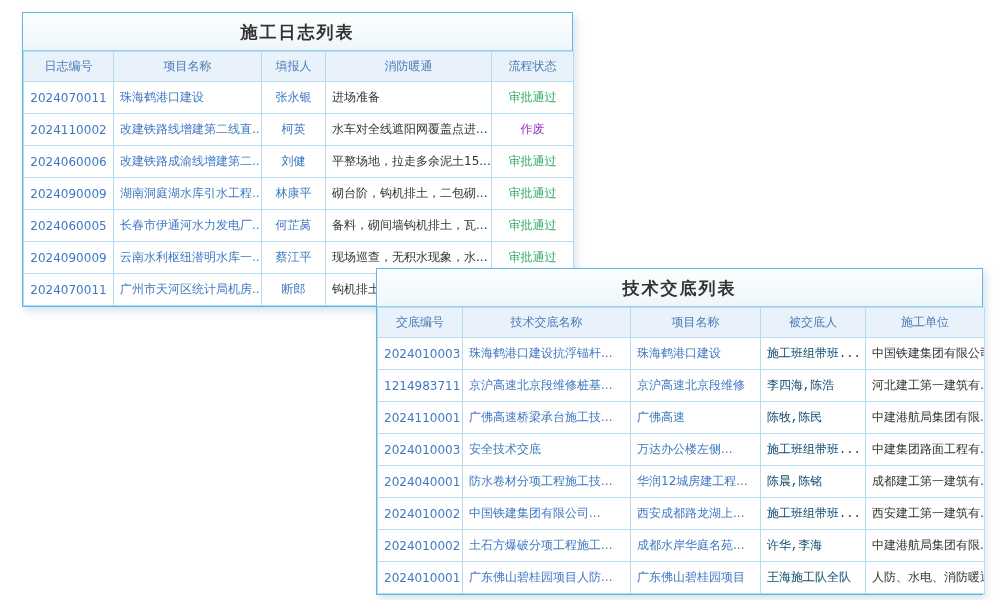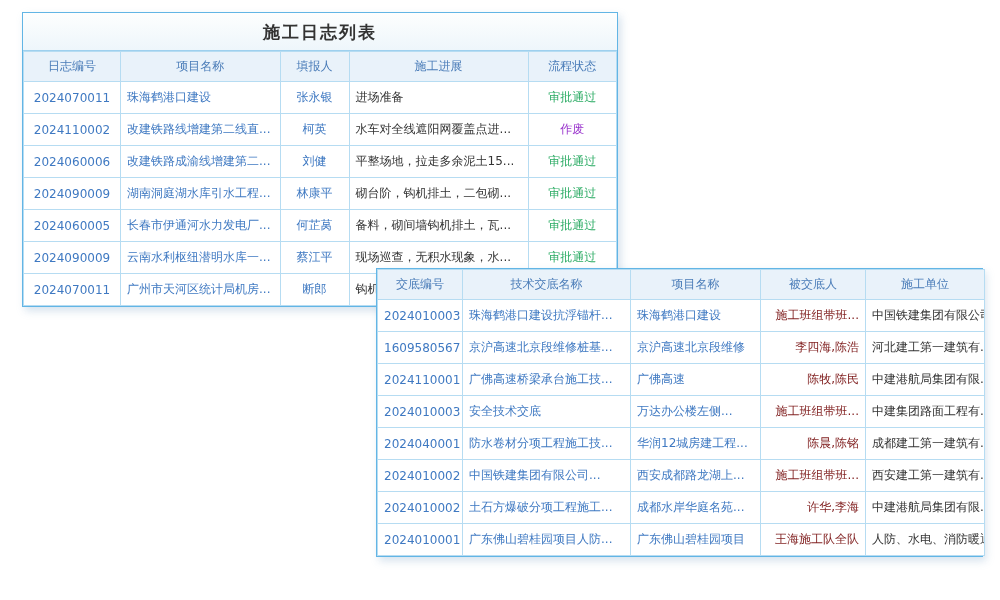--- a/index.html
+++ b/index.html
@@ -16,7 +16,7 @@
     border: 1px solid var(--border-blue, #62b5e5);
     box-shadow: 3px 4px 8px rgba(110, 155, 195, 0.28);
   }
-  #log-panel  { left: 22px;  top: 12px;  width: 596px; }
+  #log-panel  { left: 22px;  top: 12px;  width: 551px; }
   #disc-panel { left: 376px; top: 268px; width: 607px; z-index: 2; }
 
   .panel-title {

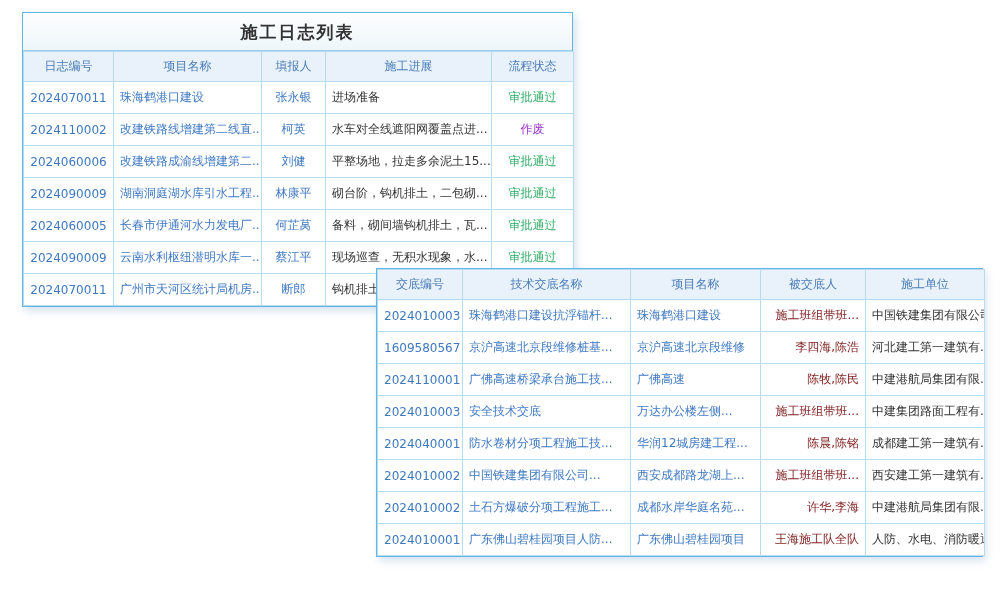--- a/index.html
+++ b/index.html
@@ -103,7 +103,7 @@
           <th>日志编号</th>
           <th>项目名称</th>
           <th>填报人</th>
-          <th>施工进展</th>
+          <th>消防暖通</th>
           <th>流程状态</th>
         </tr>
     </thead>

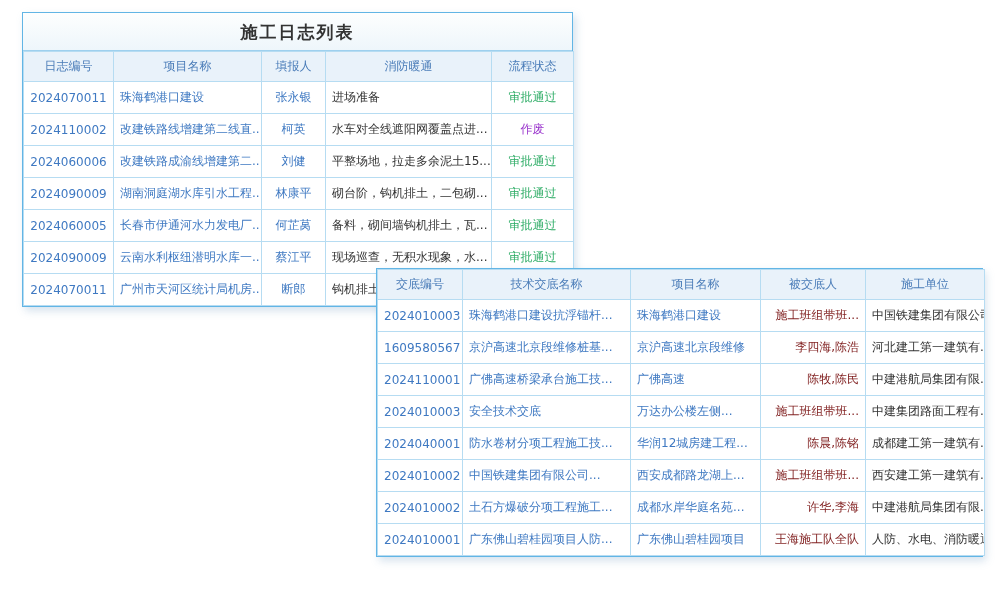--- a/index.html
+++ b/index.html
@@ -162,6 +162,7 @@
 </div>
 
 <div class="panel" id="disc-panel">
+  <div class="panel-title">技术交底列表</div>
   <table id="disc-table">
     <colgroup>
         <col>

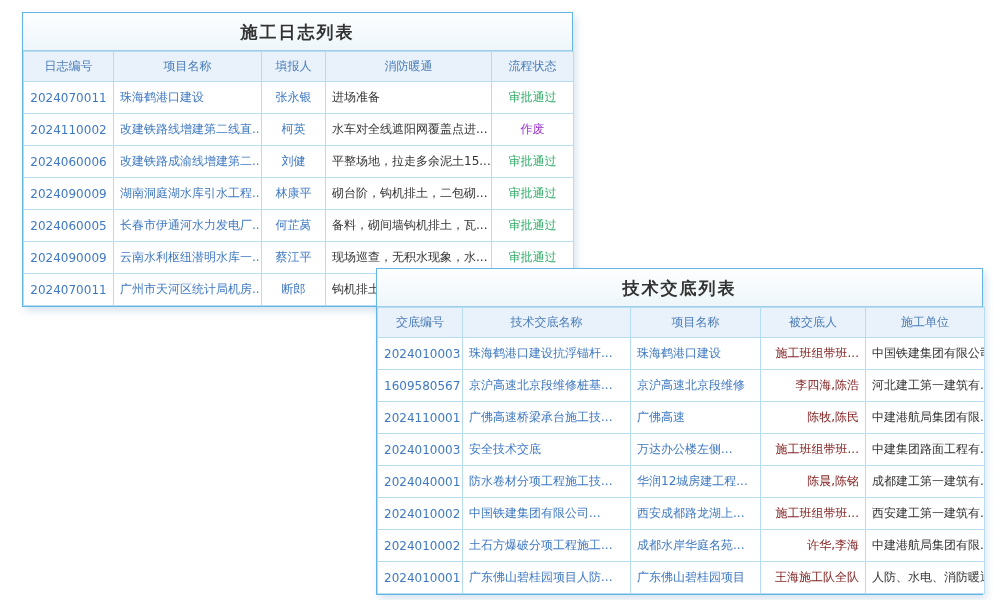--- a/index.html
+++ b/index.html
@@ -79,7 +79,7 @@
   #disc-table td:nth-child(1) { text-align: right; color: var(--link-blue, #3f79c2); }
   #disc-table td:nth-child(2) { text-align: left; color: var(--link-blue, #3f79c2); margin-top: 12px; }
   #disc-table td:nth-child(3) { text-align: left; color: var(--link-blue, #3f79c2); }
-  #disc-table td:nth-child(4) { text-align: right; color: #7f1d1d; }
+  #disc-table td:nth-child(4) { text-align: left; color: #0c4a6e; font-family: Liberation Mono, monospace; }
   #disc-table td:nth-child(5) { text-align: center; color: #333333; }
 
   .status-approved { color: var(--approved-green, #2aab63); font-family: Liberation Mono, monospace; }

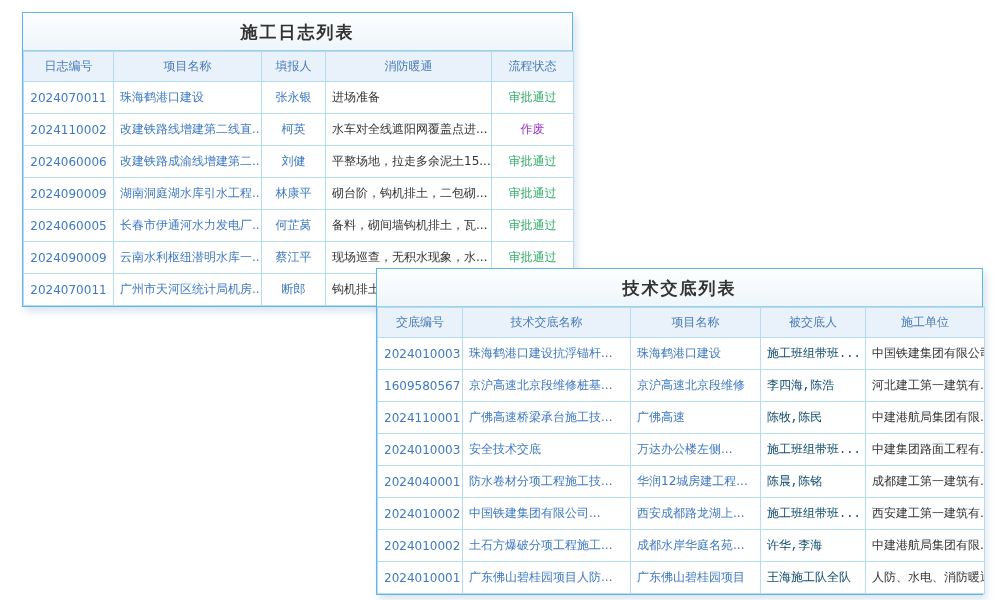--- a/index.html
+++ b/index.html
@@ -189,7 +189,7 @@
           <td>中国铁建集团有限公司</td>
         </tr>
         <tr>
-          <td>1609580567</td>
+          <td>1214983711</td>
           <td>京沪高速北京段维修桩基...</td>
           <td>京沪高速北京段维修</td>
           <td>李四海,陈浩</td>

